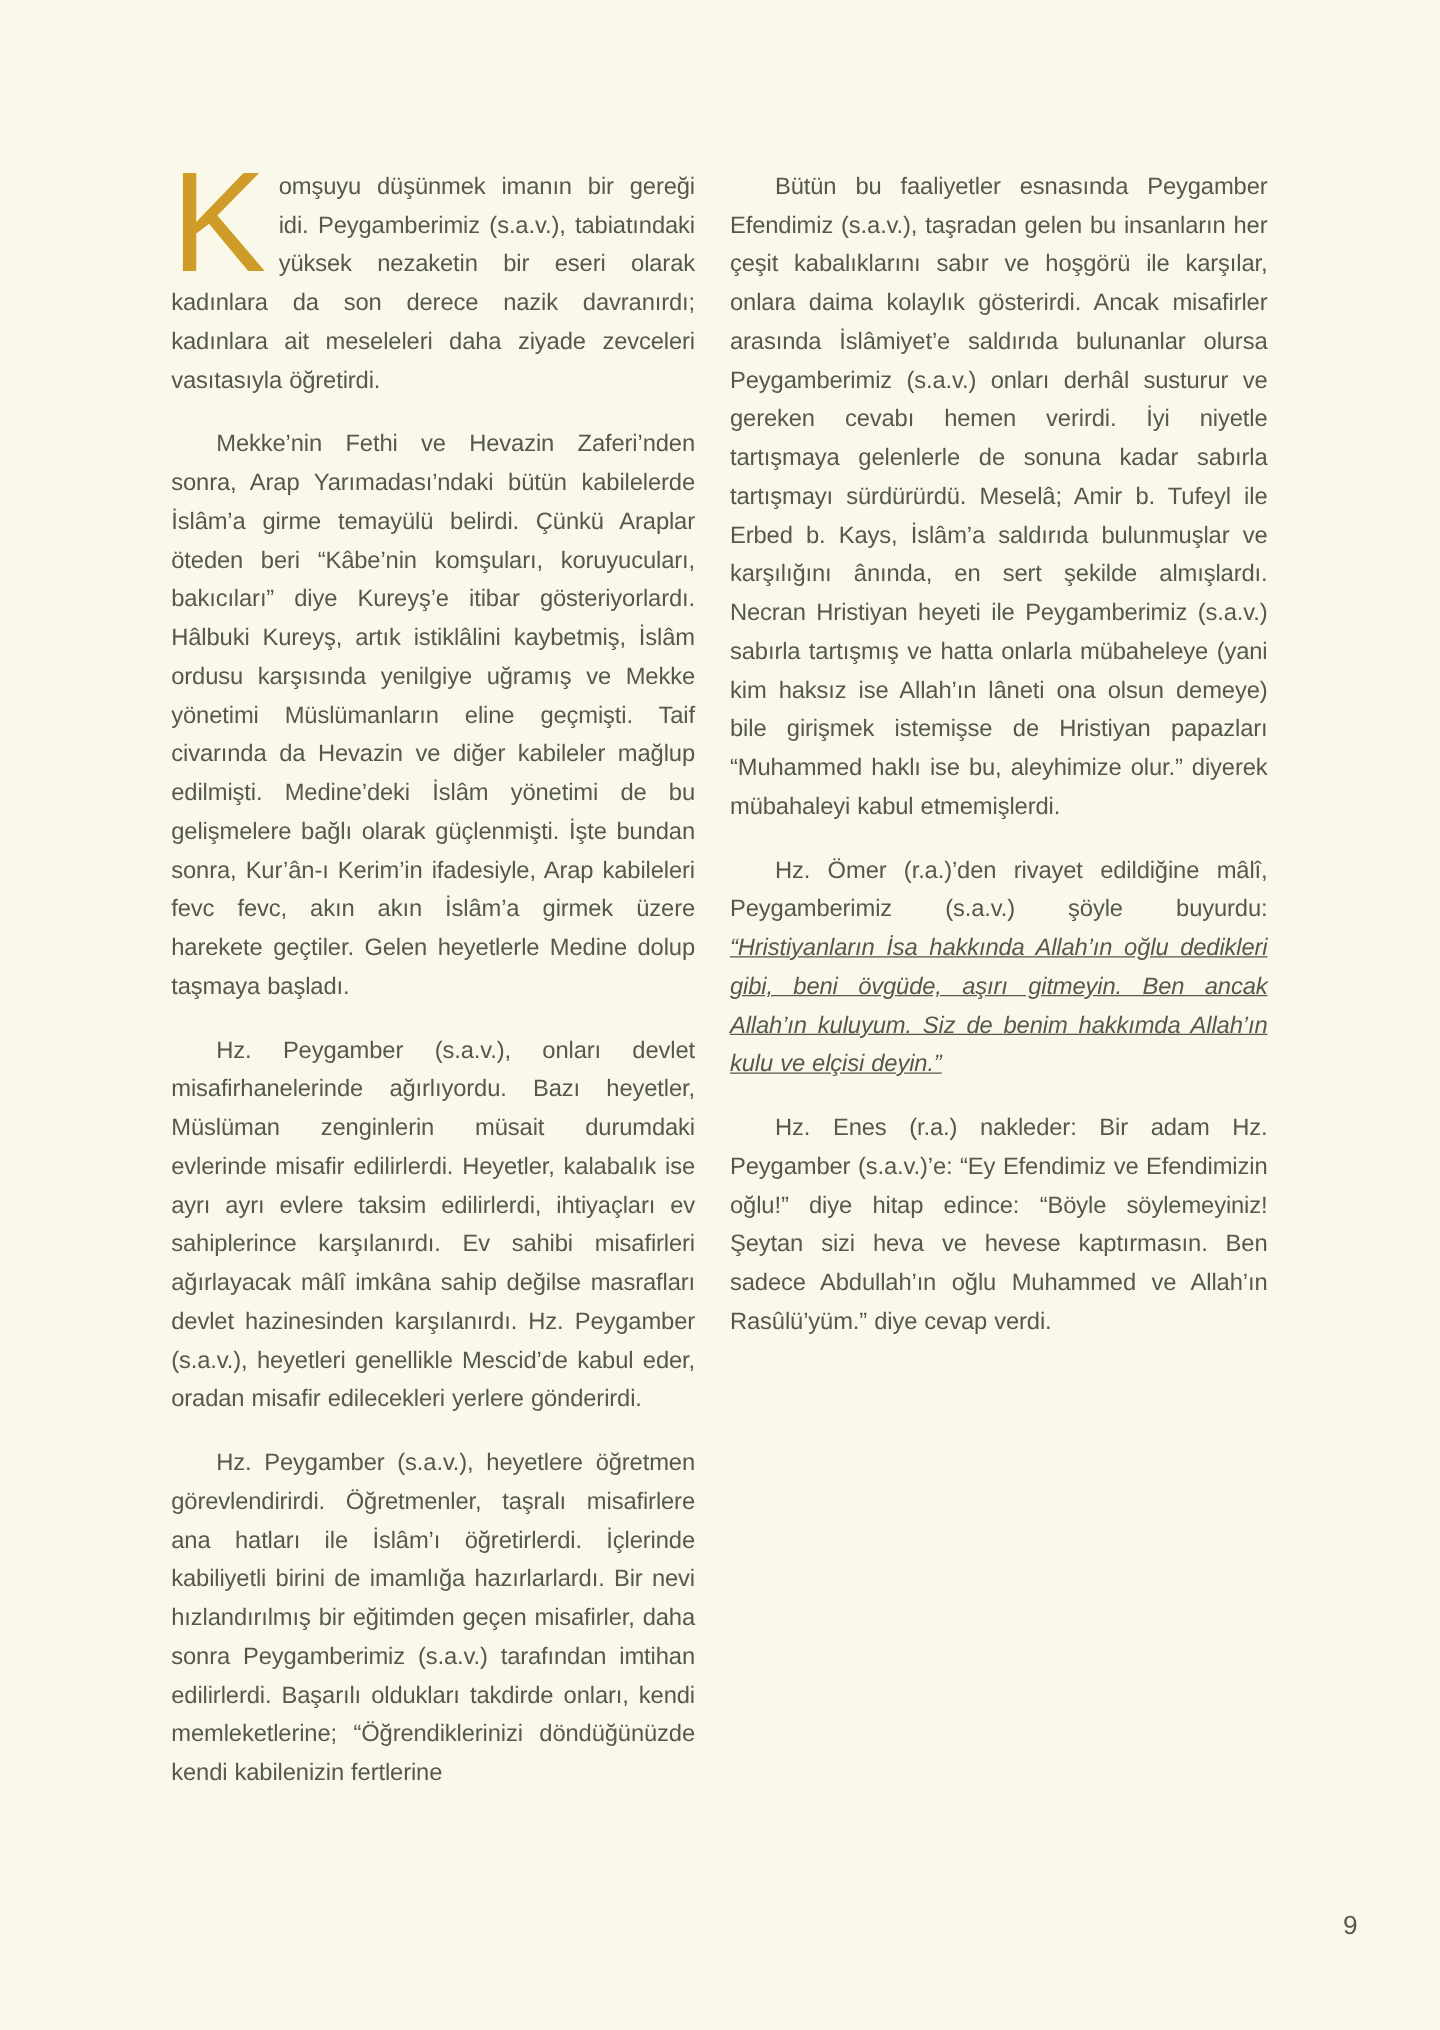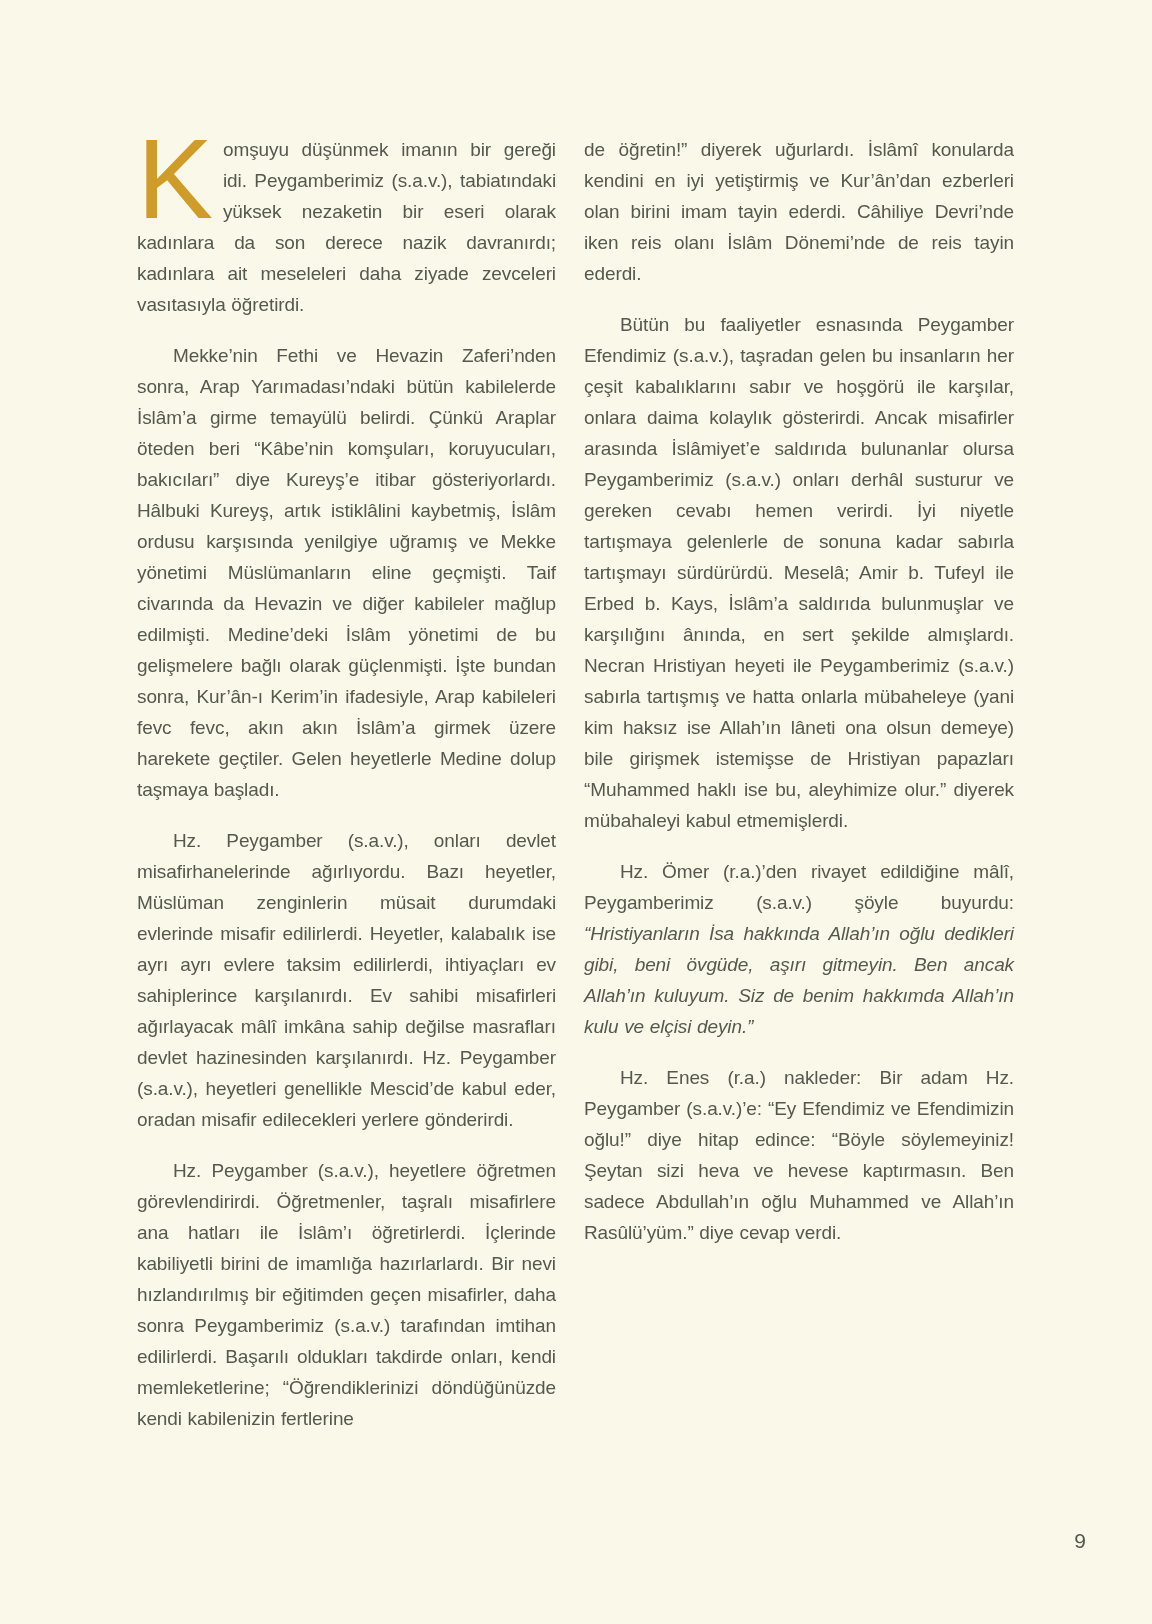--- a/index.html
+++ b/index.html
@@ -74,7 +74,6 @@
     </div>
 
     <div class="col col-right">
-      <p class="para">de öğretin!” diyerek uğurlardı. İslâmî konularda kendini en iyi yetiştirmiş ve Kur’ân’dan ezberleri olan birini imam tayin ederdi. Câhiliye Devri’nde iken reis olanı İslâm Dönemi’nde de reis tayin ederdi.</p>
       <p class="para indent">Bütün bu faaliyetler esnasında Peygamber Efendimiz (s.a.v.), taşradan gelen bu insanların her çeşit kabalıklarını sabır ve hoşgörü ile karşılar, onlara daima kolaylık gösterirdi. Ancak misafirler arasında İslâmiyet’e saldırıda bulunanlar olursa Peygamberimiz (s.a.v.) onları derhâl susturur ve gereken cevabı hemen verirdi. İyi niyetle tartışmaya gelenlerle de sonuna kadar sabırla tartışmayı sürdürürdü. Meselâ; Amir b. Tufeyl ile Erbed b. Kays, İslâm’a saldırıda bulunmuşlar ve karşılığını ânında, en sert şekilde almışlardı. Necran Hristiyan heyeti ile Peygamberimiz (s.a.v.) sabırla tartışmış ve hatta onlarla mübaheleye (yani kim haksız ise Allah’ın lâneti ona olsun demeye) bile girişmek istemişse de Hristiyan papazları “Muhammed haklı ise bu, aleyhimize olur.” diyerek mübahaleyi kabul etmemişlerdi.</p>
       <p class="para indent"><span>Hz. Ömer (r.a.)’den rivayet edildiğine mâlî, Peygamberimiz (s.a.v.) şöyle buyurdu: </span><span class="quote">“Hristiyanların İsa hakkında Allah’ın oğlu dedikleri gibi, beni övgüde, aşırı gitmeyin. Ben ancak Allah’ın kuluyum. Siz de benim hakkımda Allah’ın kulu ve elçisi deyin.”</span></p>
       <p class="para indent">Hz. Enes (r.a.) nakleder: Bir adam Hz. Peygamber (s.a.v.)’e: “Ey Efendimiz ve Efendimizin oğlu!” diye hitap edince: “Böyle söylemeyiniz! Şeytan sizi heva ve hevese kaptırmasın. Ben sadece Abdullah’ın oğlu Muhammed ve Allah’ın Rasûlü’yüm.” diye cevap verdi.</p>

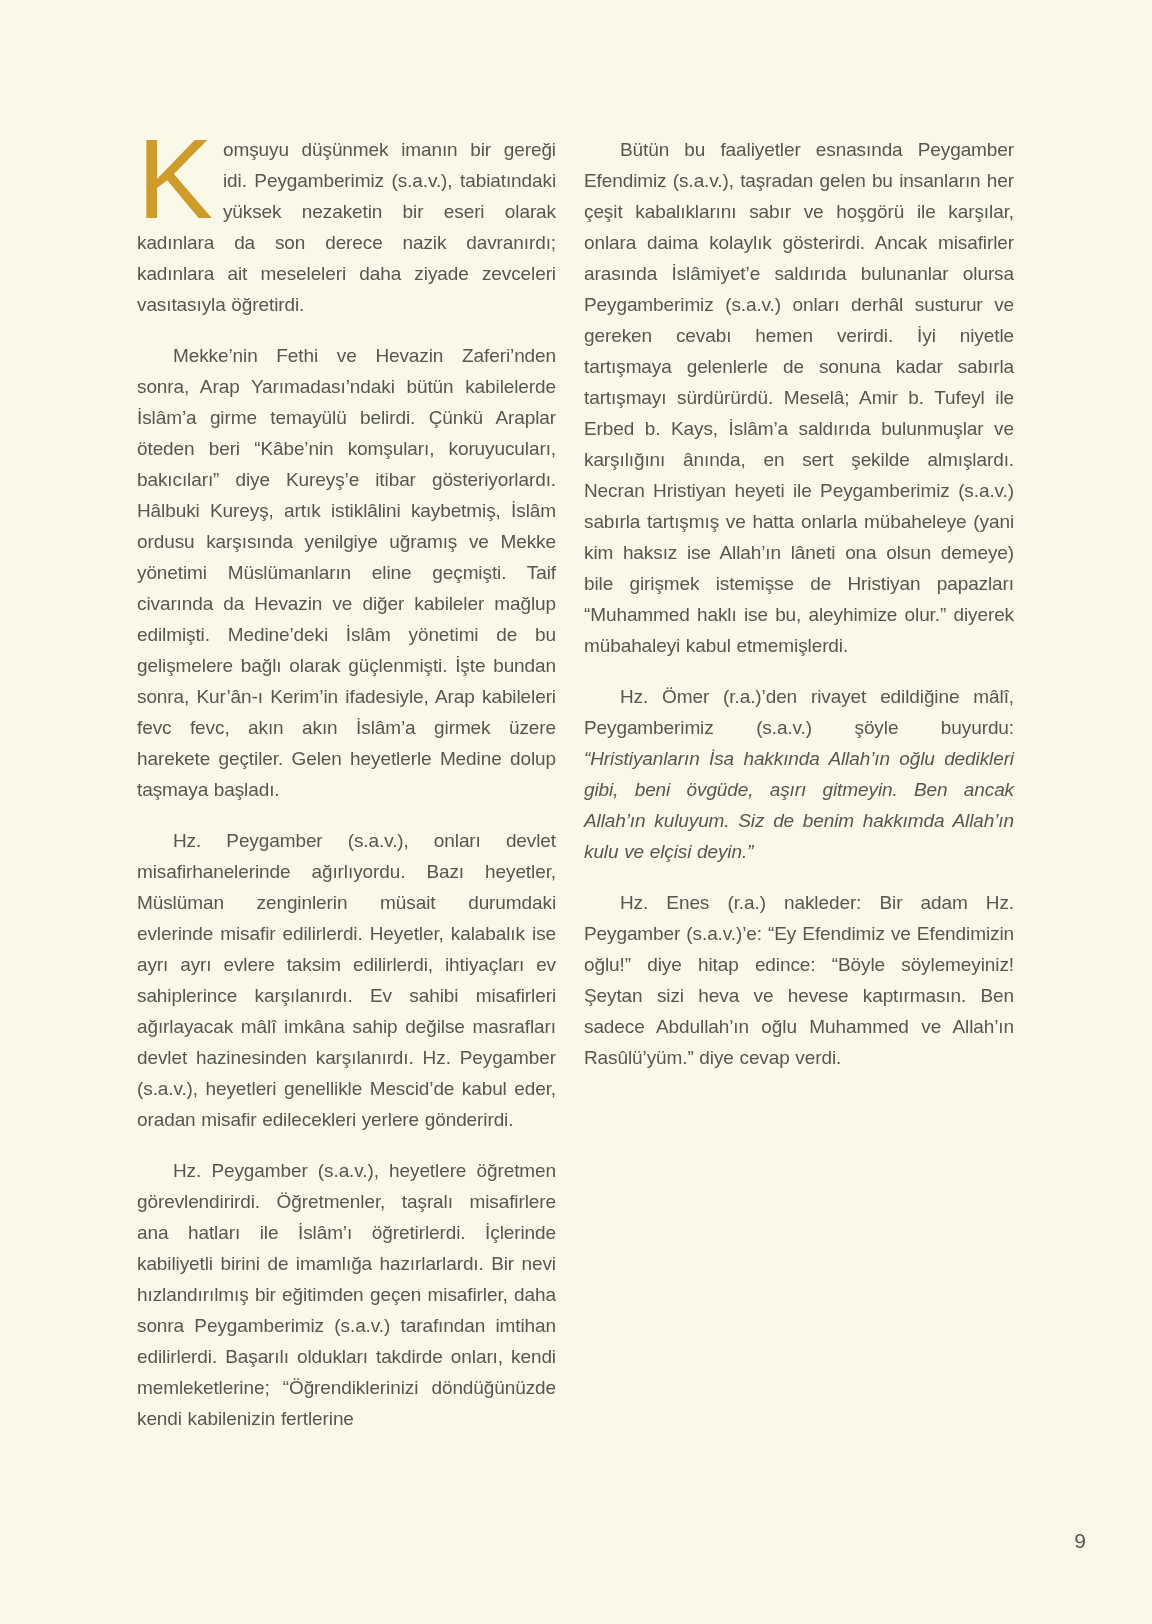--- a/index.html
+++ b/index.html
@@ -50,7 +50,7 @@
     padding: 2px 10px 0 0;
     font-weight: 300;
   }
-  .quote { font-style: italic; }
+  .quote { font-style: italic; text-decoration: underline; }
   .page-number {
     position: absolute;
     top: 1528px;

